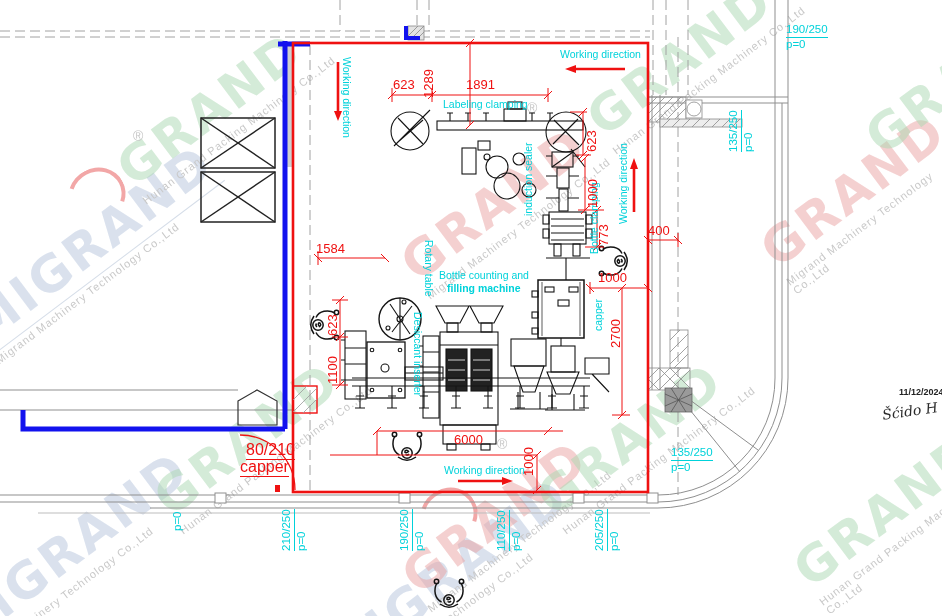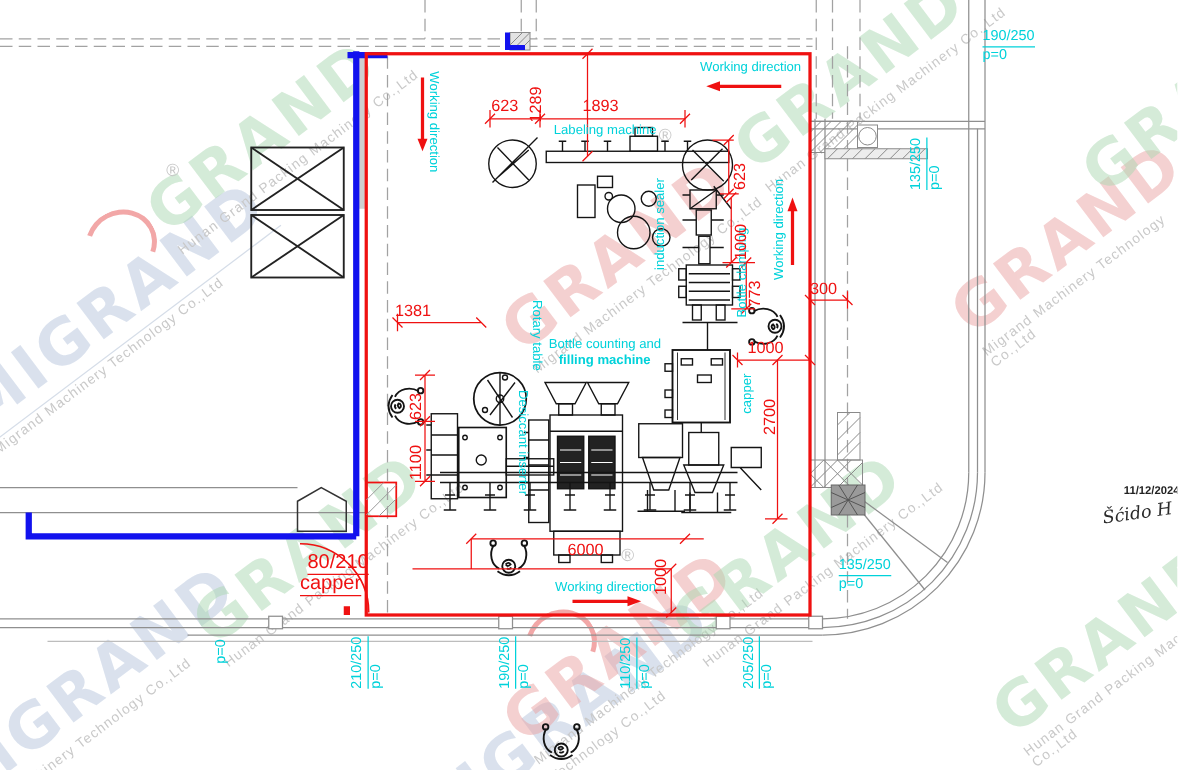--- a/index.html
+++ b/index.html
@@ -376,7 +376,7 @@
 
   <div class="lbl rd" style="left:393px;top:78px;">623</div>
   <div class="lbl rd rotm90" style="left:422px;top:98px;">1289</div>
-  <div class="lbl rd" style="left:466px;top:78px;">1893</div>
+  <div class="lbl rd" style="left:466px;top:78px;">1891</div>
   <div class="lbl rd rotm90" style="left:585px;top:152px;">623</div>
   <div class="lbl rd rotm90" style="left:586px;top:208px;">1000</div>
   <div class="lbl rd rotm90" style="left:597px;top:246px;">773</div>

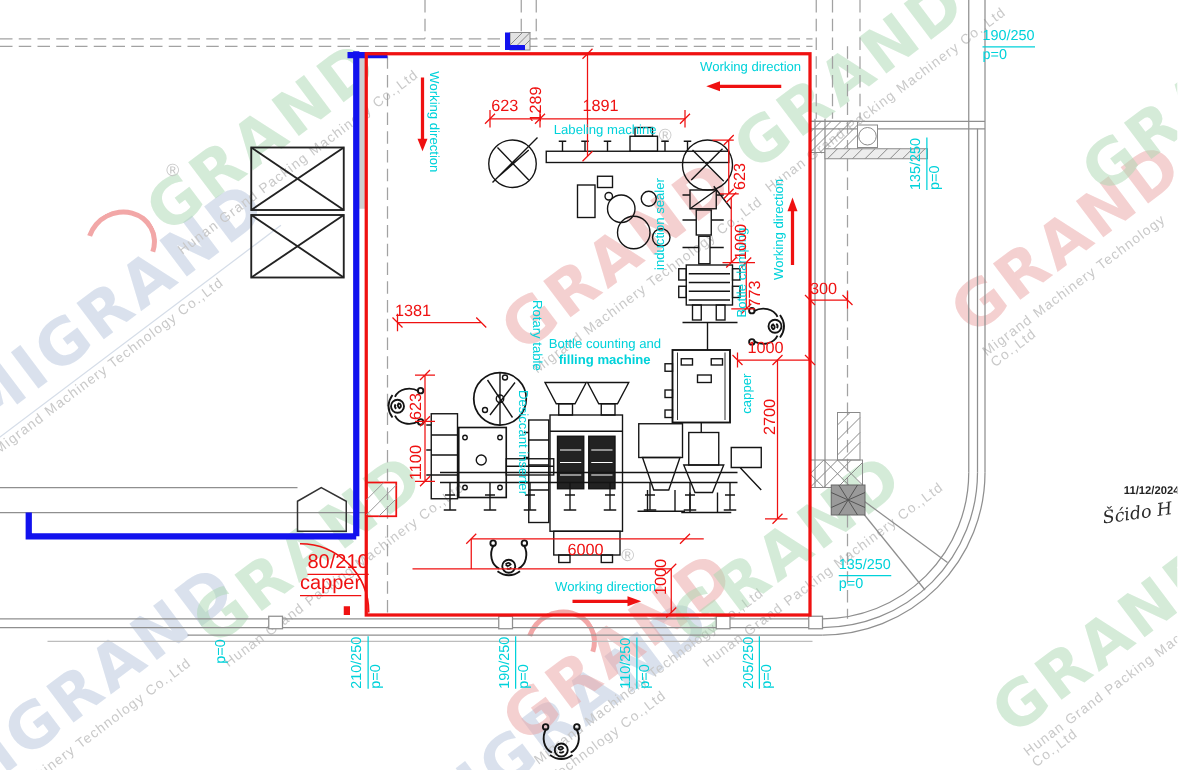--- a/index.html
+++ b/index.html
@@ -365,7 +365,7 @@
   <div class="lbl cy m rotm90" style="left:618px;top:224px;">Working direction</div>
   <div class="lbl cy m" style="left:444px;top:465px;">Working direction</div>
 
-  <div class="lbl cy m" style="left:443px;top:99px;">Labeling machine</div>
+  <div class="lbl cy m" style="left:443px;top:99px;">Labeling clamping</div>
   <div class="lbl cy m rotm90" style="left:523px;top:216px;">induction sealer</div>
   <div class="lbl cy m rotm90" style="left:589px;top:254px;">Bottle clamping</div>
   <div class="lbl cy m rotm90" style="left:593px;top:331px;">capper</div>

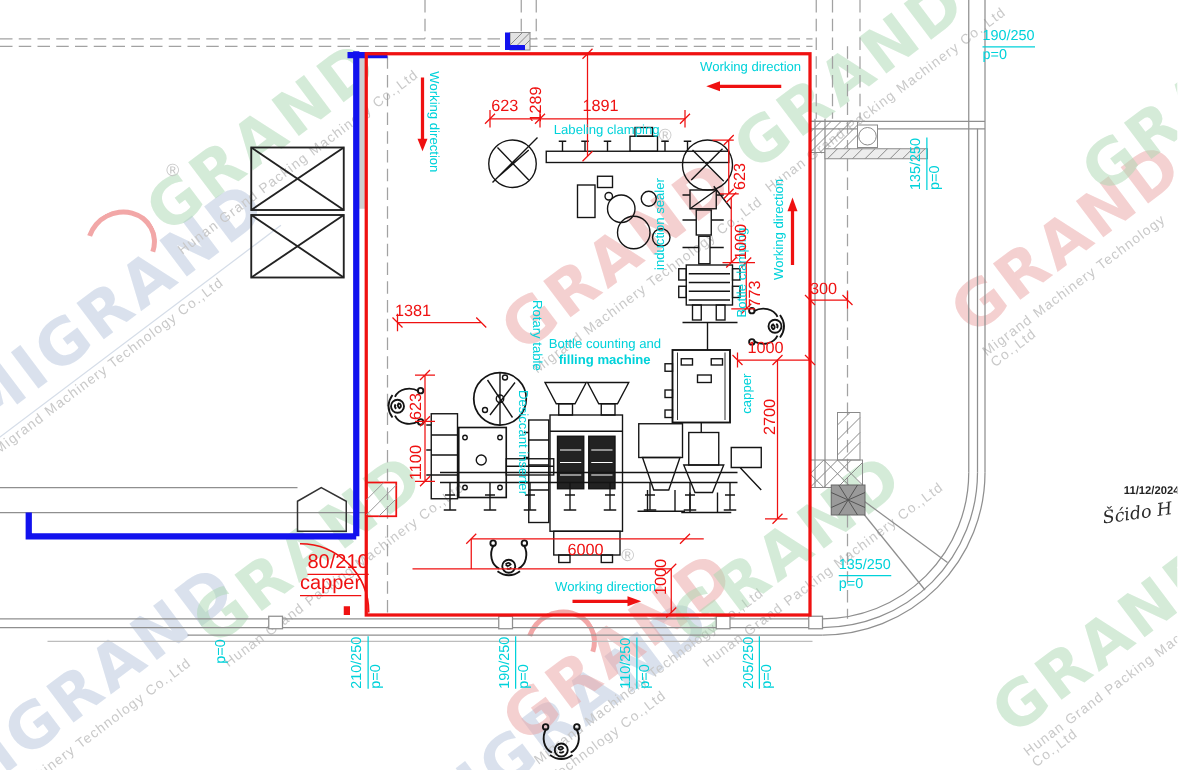--- a/index.html
+++ b/index.html
@@ -380,7 +380,7 @@
   <div class="lbl rd rotm90" style="left:585px;top:152px;">623</div>
   <div class="lbl rd rotm90" style="left:586px;top:208px;">1000</div>
   <div class="lbl rd rotm90" style="left:597px;top:246px;">773</div>
-  <div class="lbl rd" style="left:648px;top:224px;">300</div>
+  <div class="lbl rd" style="left:648px;top:224px;">400</div>
   <div class="lbl rd" style="left:598px;top:271px;">1000</div>
   <div class="lbl rd rotm90" style="left:609px;top:348px;">2700</div>
   <div class="lbl rd" style="left:316px;top:242px;">1381</div>

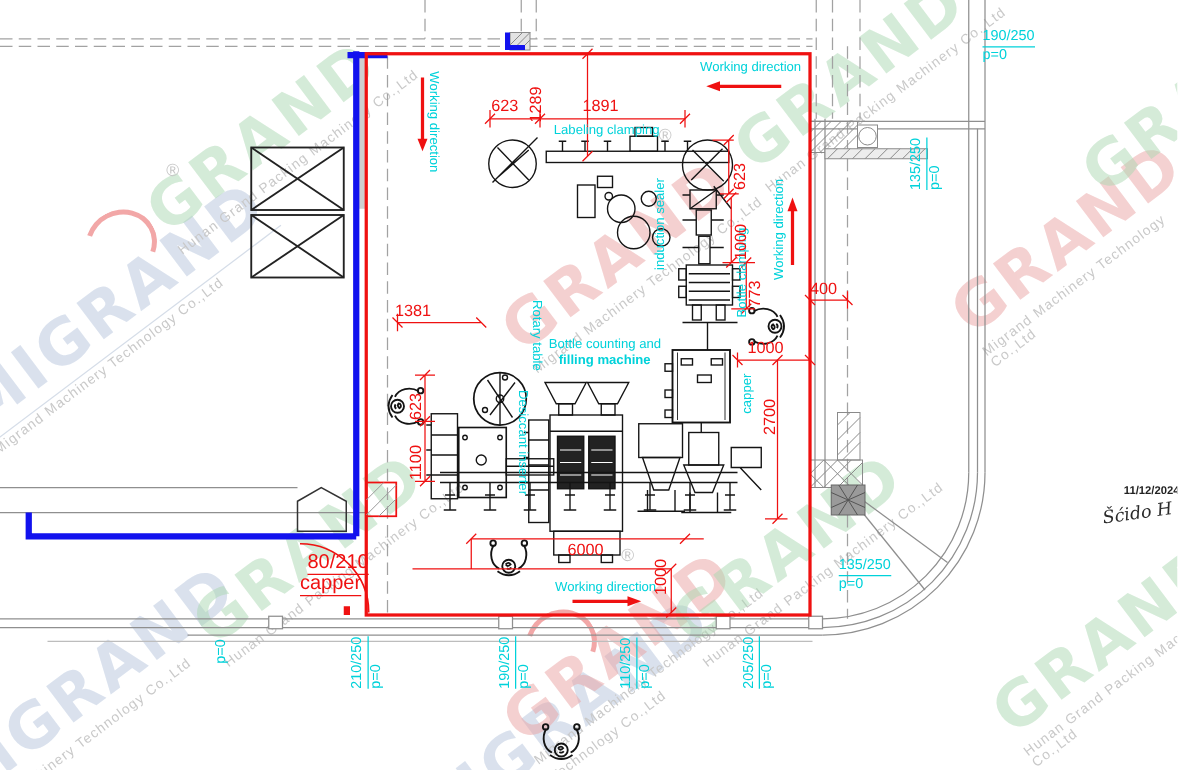--- a/index.html
+++ b/index.html
@@ -383,7 +383,7 @@
   <div class="lbl rd" style="left:648px;top:224px;">400</div>
   <div class="lbl rd" style="left:598px;top:271px;">1000</div>
   <div class="lbl rd rotm90" style="left:609px;top:348px;">2700</div>
-  <div class="lbl rd" style="left:316px;top:242px;">1381</div>
+  <div class="lbl rd" style="left:316px;top:242px;">1584</div>
   <div class="lbl rd rotm90" style="left:326px;top:336px;">623</div>
   <div class="lbl rd rotm90" style="left:326px;top:384px;">1100</div>
   <div class="lbl rd" style="left:454px;top:433px;">6000</div>

